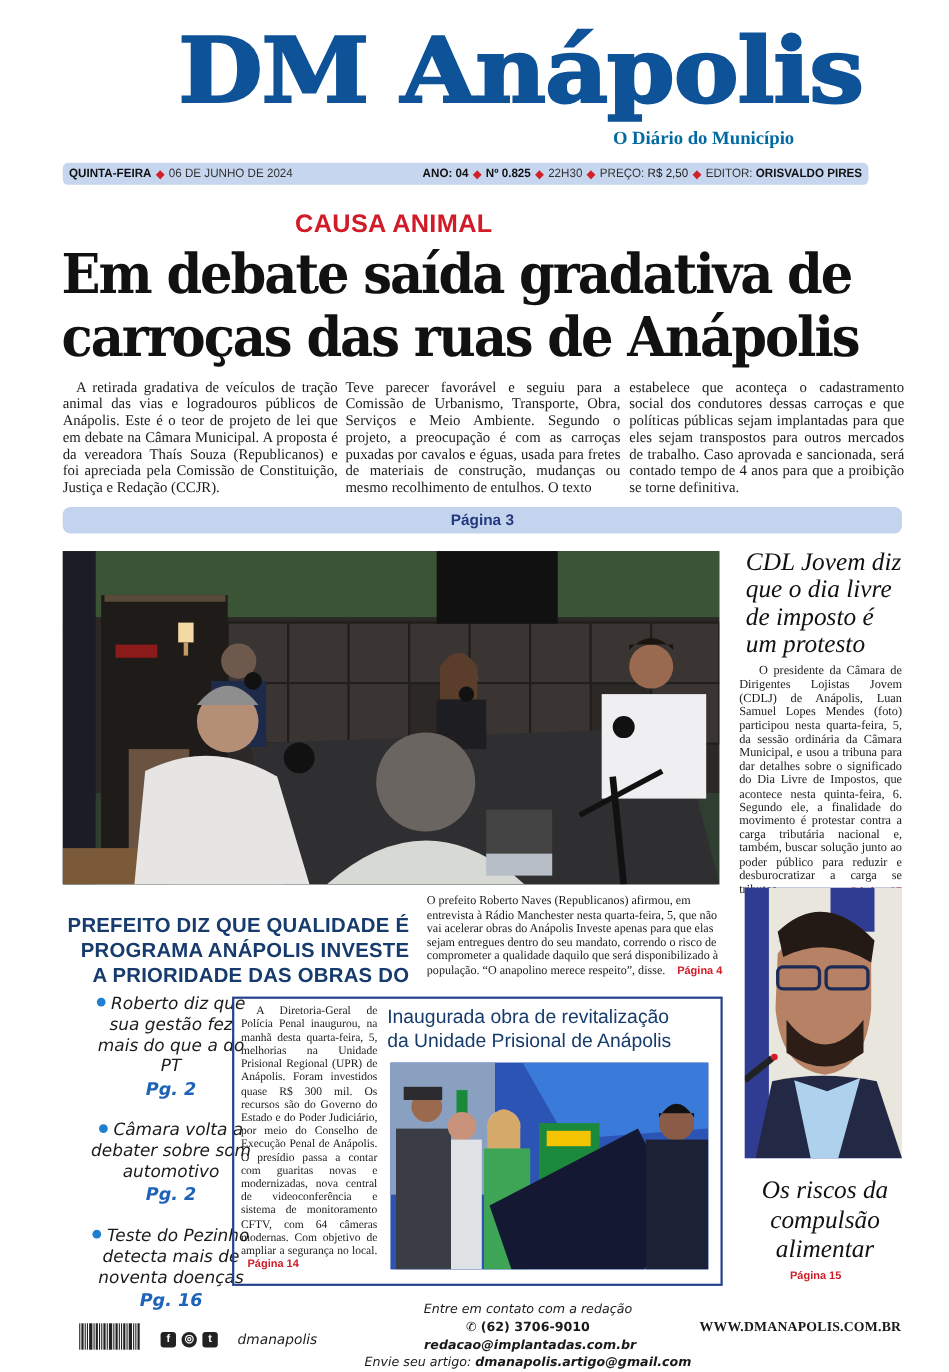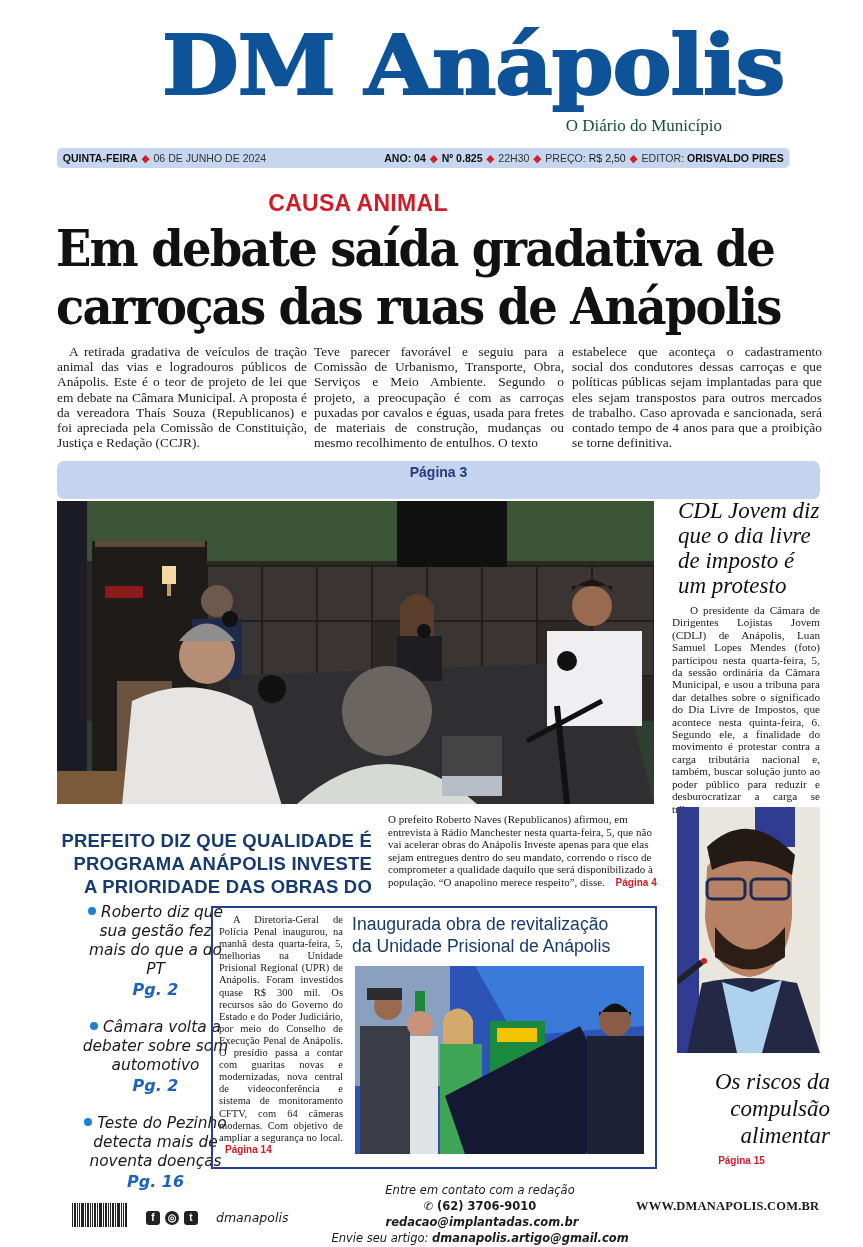--- a/index.html
+++ b/index.html
@@ -11,7 +11,7 @@
   
   .logo { left: 160px; top: 30px; width: 570px; height: 100px; }
   .logo-title { position: absolute; left: 2px; top: -6px; font-family: "DejaVu Serif", serif; font-weight: 900; font-size: 82px; letter-spacing: -1px; color: #0e5298; line-height: 1; transform: scaleX(1.08); transform-origin: left top; white-space: nowrap; -webkit-text-stroke: 2px #0e5298; }
-  .logo-sub { position: absolute; right: 8px; top: 86px; font-family: "Liberation Serif", serif; font-weight: normal; font-size: 17px; color: #14532d; white-space: nowrap; text-align: center; }
+  .logo-sub { position: absolute; right: 8px; top: 86px; font-family: "Liberation Serif", serif; font-weight: bold; font-size: 17px; color: #0369a1; white-space: nowrap; text-align: center; }
 
   .datebar { left: 57px; top: 148px; width: 763px; height: 20px; background: #c7d6ef; border-radius: 5px; font-family: "Liberation Sans", sans-serif; font-size: 11px; display: flex; align-items: center; padding: 0 6px; white-space: nowrap; transform: scaleX(0.96); transform-origin: left; }
   .datebar b { font-weight: bold; color: #111; }

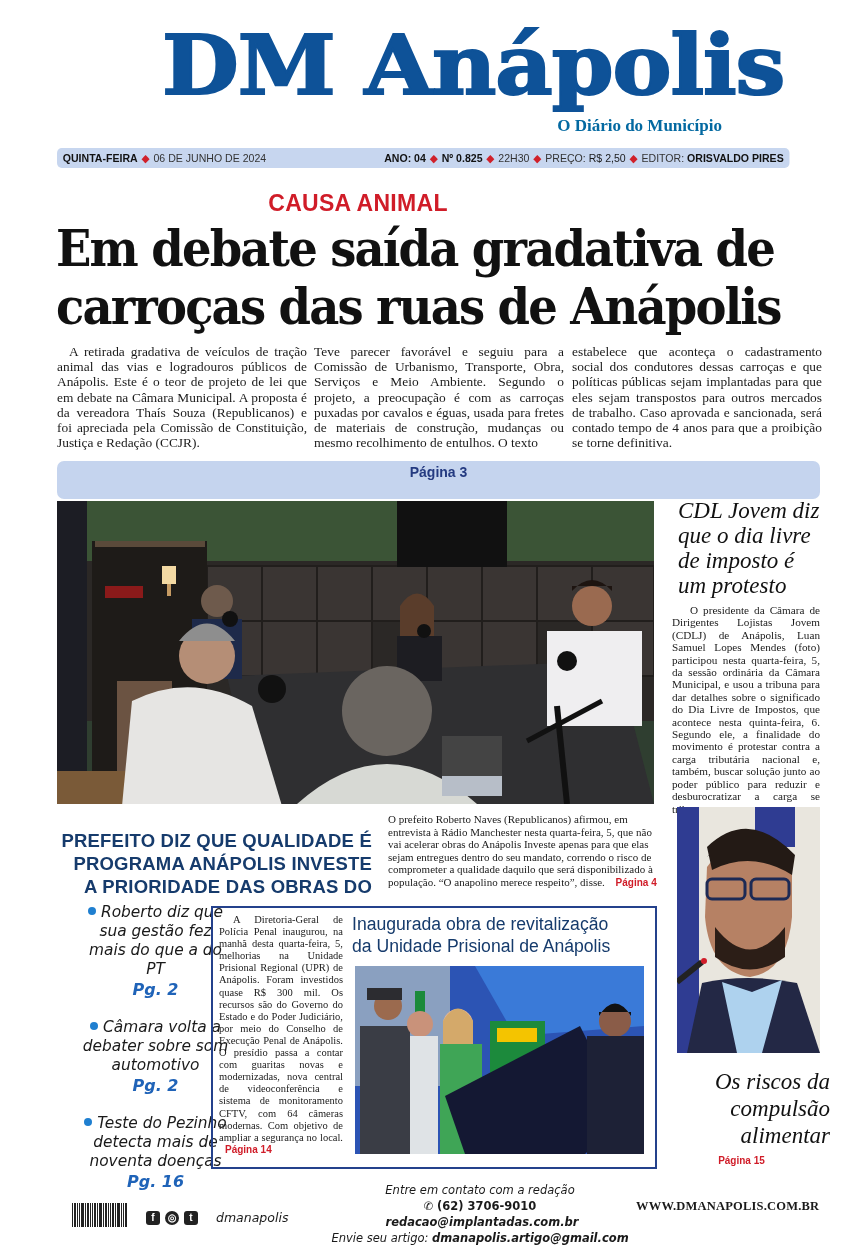--- a/index.html
+++ b/index.html
@@ -29,7 +29,7 @@
   .col2 { left: 314px; }
   .col3 { left: 572px; }
 
-  .pagebar { left: 57px; top: 461px; width: 763px; height: 38px; background: #c5d4ee; border-radius: 7px; text-align: center; font-family: "Liberation Sans", sans-serif; font-weight: bold; font-size: 14px; line-height: 22px; color: #243a80; }
+  .pagebar { left: 57px; top: 461px; width: 763px; height: 24px; background: #c5d4ee; border-radius: 7px; text-align: center; font-family: "Liberation Sans", sans-serif; font-weight: bold; font-size: 14px; line-height: 22px; color: #243a80; }
 
   
   .photo-main { left: 57px; top: 501px; width: 597px; height: 303px; overflow: hidden; background: #2e3a2f; }

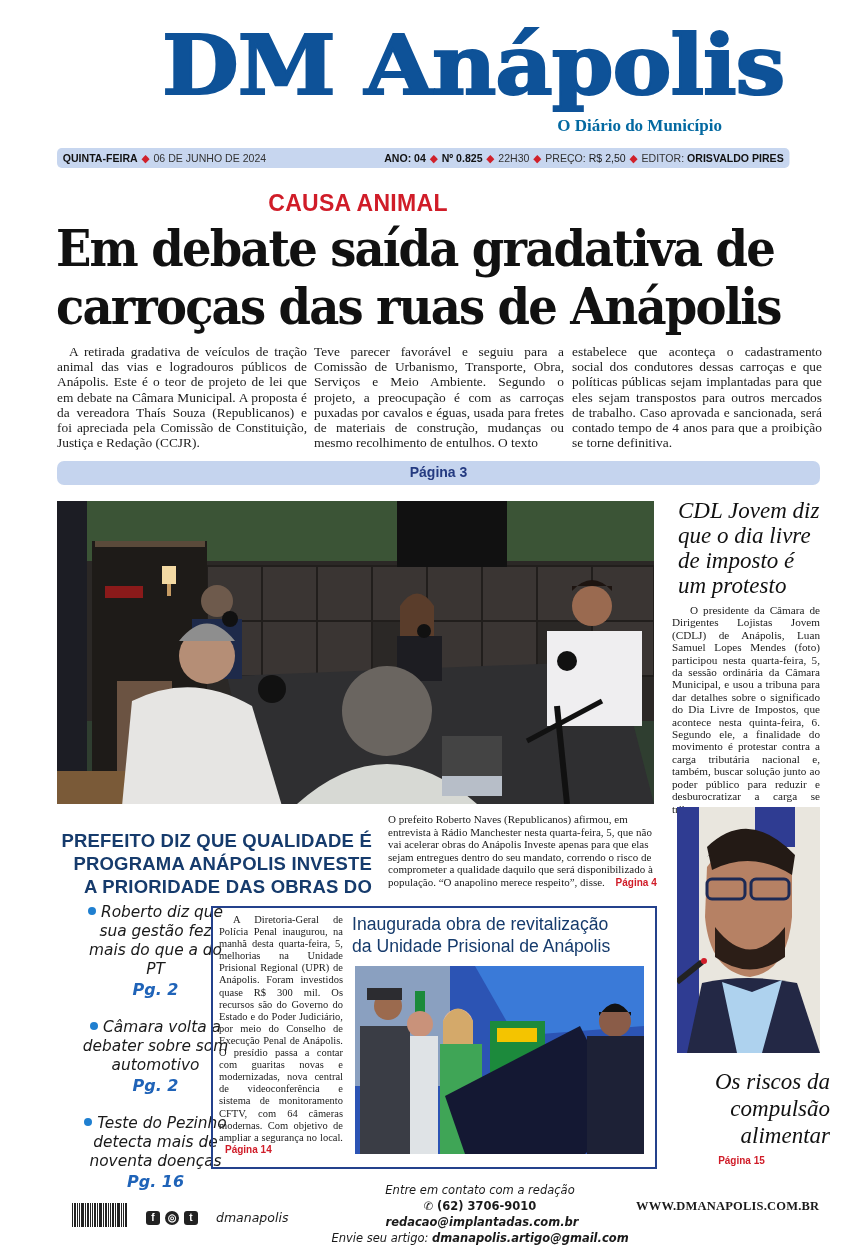--- a/index.html
+++ b/index.html
@@ -57,7 +57,7 @@
 
   
   .photo-man { left: 677px; top: 807px; width: 143px; height: 246px; overflow: hidden; background: #3a4ba0; }
-  .riscos { left: 670px; top: 1068px; width: 160px; text-align: right; font-family: "Liberation Serif", serif; font-style: italic; font-size: 23px; line-height: 27px; color: #111; }
+  .riscos { left: 670px; top: 1068px; width: 160px; text-align: center; font-family: "Liberation Serif", serif; font-style: italic; font-size: 23px; line-height: 27px; color: #111; }
   .riscos-pg { left: 670px; top: 1155px; width: 143px; text-align: center; }
 
   

